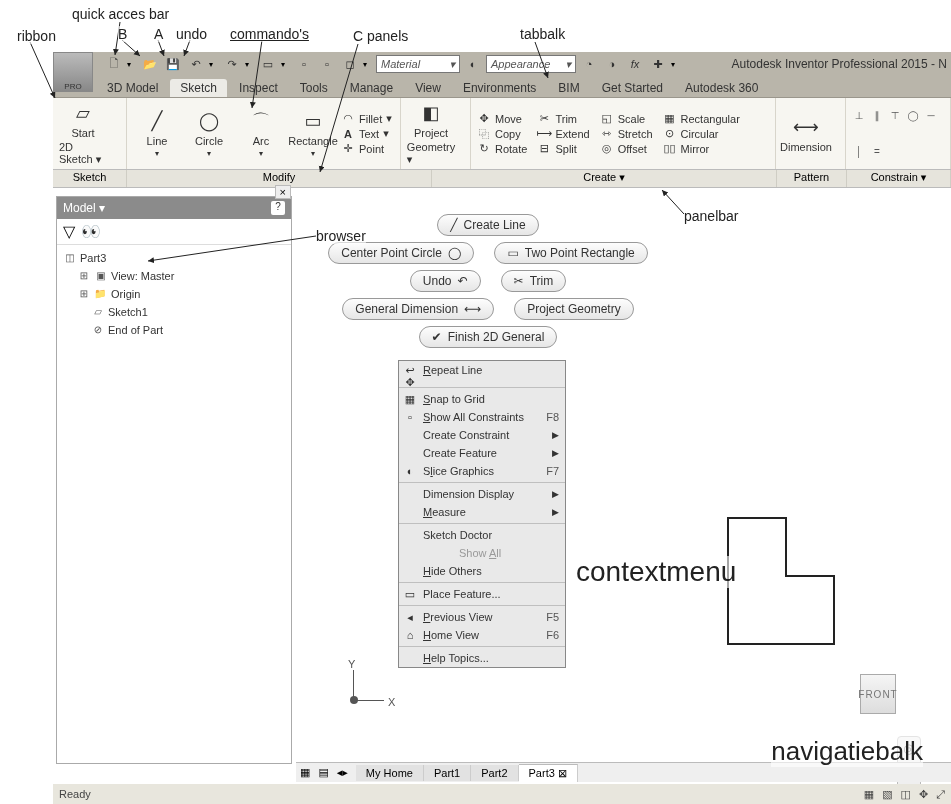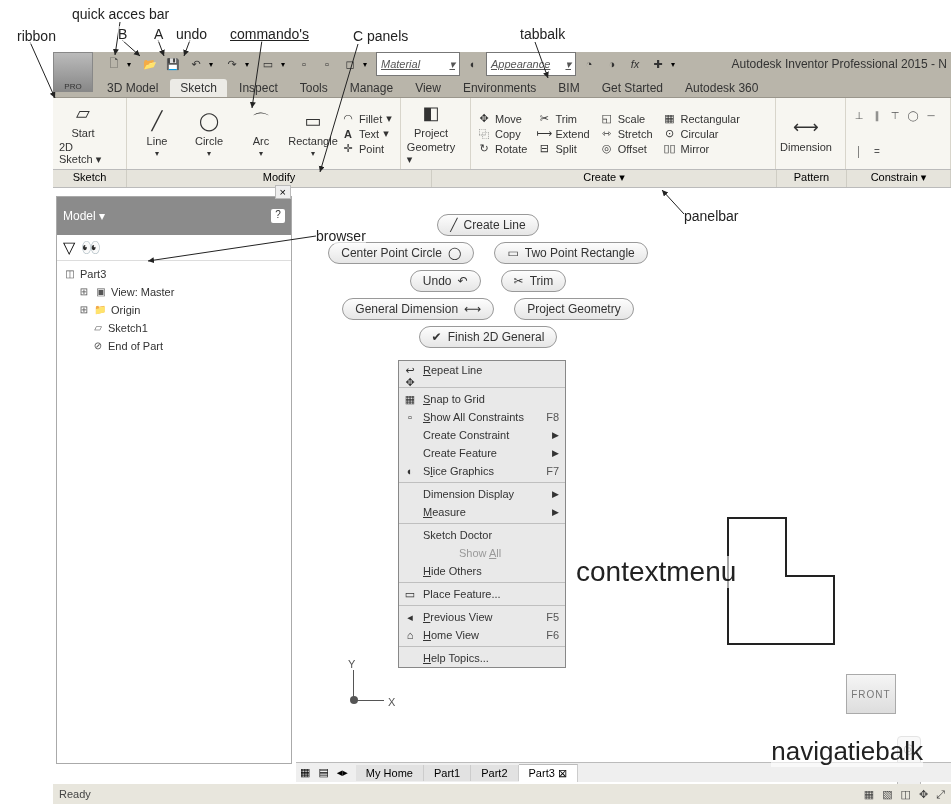--- a/index.html
+++ b/index.html
@@ -9,7 +9,7 @@
   .qat-btn { width:20px; height:18px; display:flex; align-items:center; justify-content:center; font-size:11px; color:#333;}
   .qat-dd { width:10px; font-size:8px;}
   .logo { position:absolute; top:52px; left:53px; width:40px; height:40px; background:linear-gradient(#bbb,#888); display:flex; align-items:flex-end; justify-content:center; font-size:8px; color:#333; z-index:2; border:1px solid #888;}
-  .matbox { height:24px; background:#fff; border:1px solid #777; font-size:11px; padding:0 4px; display:flex; align-items:center; font-style:italic; color:#555;text-decoration:underline; }
+  .matbox { height:18px; background:#fff; border:1px solid #777; font-size:11px; padding:0 4px; display:flex; align-items:center; font-style:italic; color:#555; }
   .title-right { margin-left:auto; font-size:12px; color:#333; }
   .tab-bar { position:absolute; top:76px; left:53px; right:0; height:22px; background:#b9b5aa; display:flex; align-items:flex-end; padding-left:44px; gap:2px; border-bottom:1px solid #9a968c;}
   .tab { padding:2px 10px; font-size:12px; color:#333; cursor:pointer; }

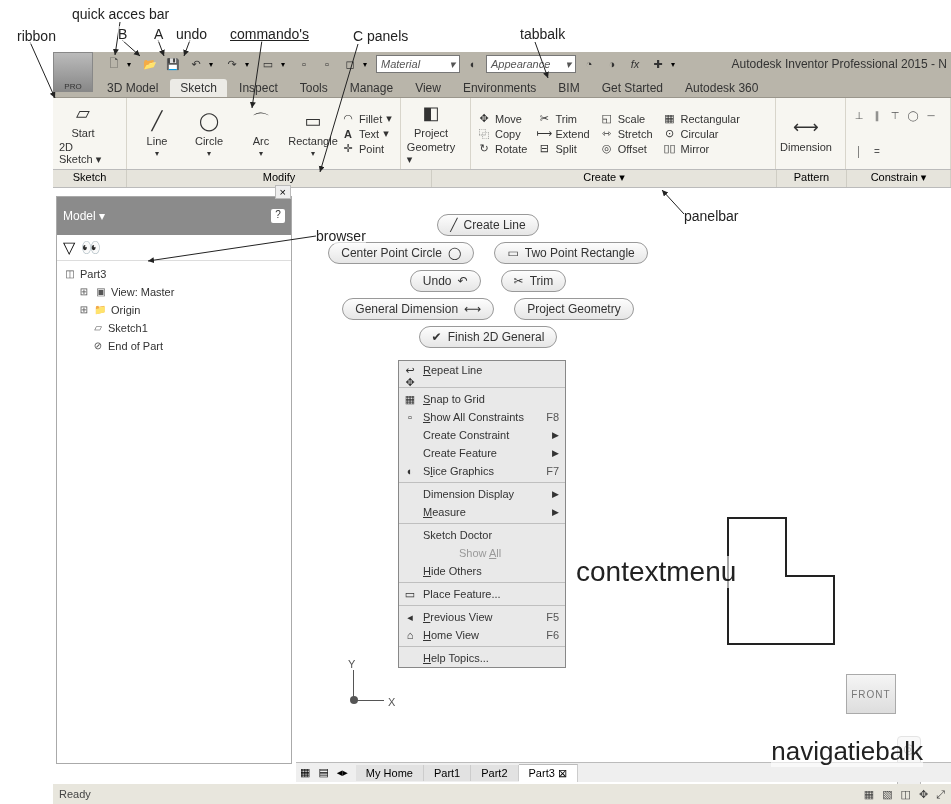--- a/index.html
+++ b/index.html
@@ -27,7 +27,7 @@
   
   .browser { position:absolute; top:196px; left:56px; width:236px; bottom:40px; border:1px solid #aaa; background:#fff;}
   .browser .x { position:absolute; top:-12px; right:0; font-size:11px; padding:0 4px; background:#eee; border:1px solid #bbb;}
-  .browser-hd { background:#8b8b8b; color:#fff; font-size:12px; padding:12px 6px; display:flex; align-items:center;}
+  .browser-hd { background:#8b8b8b; color:#fff; font-size:12px; padding:4px 6px; display:flex; align-items:center;}
   .browser-hd .q { margin-left:auto; background:#fff; color:#333; width:14px; height:14px; text-align:center; font-size:10px; border-radius:2px;}
   .browser-tool { display:flex; gap:6px; padding:3px 6px; border-bottom:1px solid #ddd;}
   .tree { padding:4px 6px; font-size:11px; color:#333; line-height:18px;}

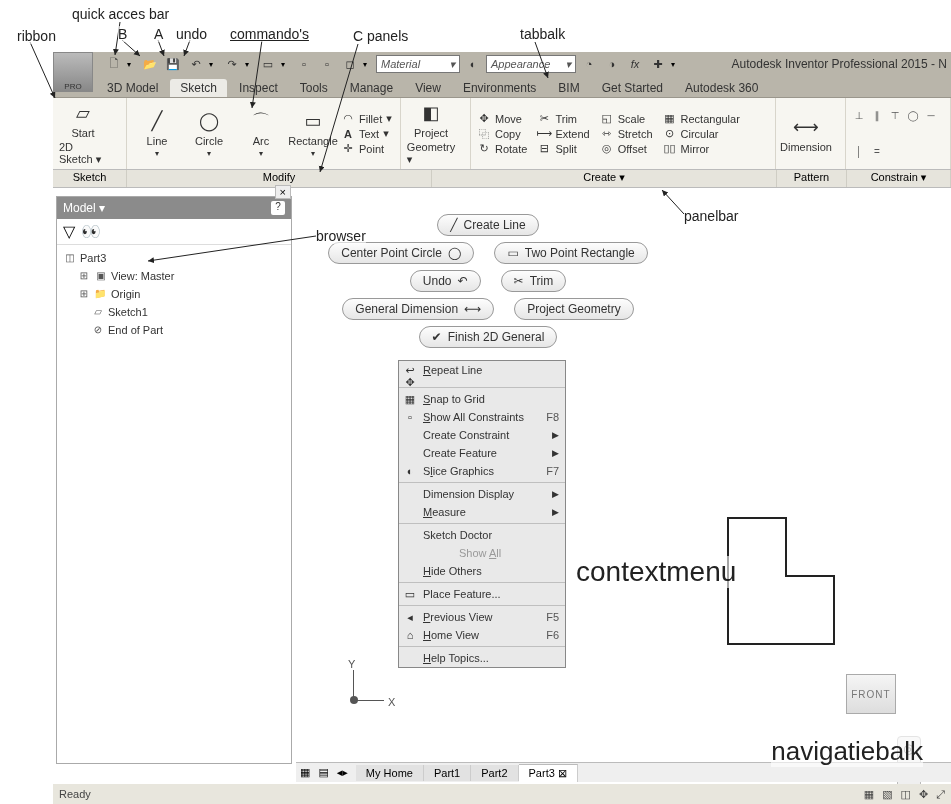--- a/index.html
+++ b/index.html
@@ -51,7 +51,7 @@
   
   .shape { position:absolute; top:320px; right:115px; width:110px; height:130px; }
   .shape svg { width:100%; height:100%;}
-  .viewcube { position:absolute; top:478px; right:55px; width:50px; height:40px; background:linear-gradient(#f5f5f5,#ddd); border:1px solid #aaa; display:flex; align-items:center; justify-content:center; font-size:10px; color:#777; letter-spacing:1px;}
+  .viewcube { position:absolute; top:478px; right:55px; width:36px; height:40px; background:linear-gradient(#f5f5f5,#ddd); border:1px solid #aaa; display:flex; align-items:center; justify-content:center; font-size:10px; color:#777; letter-spacing:1px;}
   .navbar { position:absolute; top:540px; right:30px; width:24px; background:#efefef; border:1px solid #bbb; border-radius:4px; display:flex; flex-direction:column; align-items:center; padding:4px 0; gap:8px;}
   .navbar span { font-size:13px; color:#666;}
   

